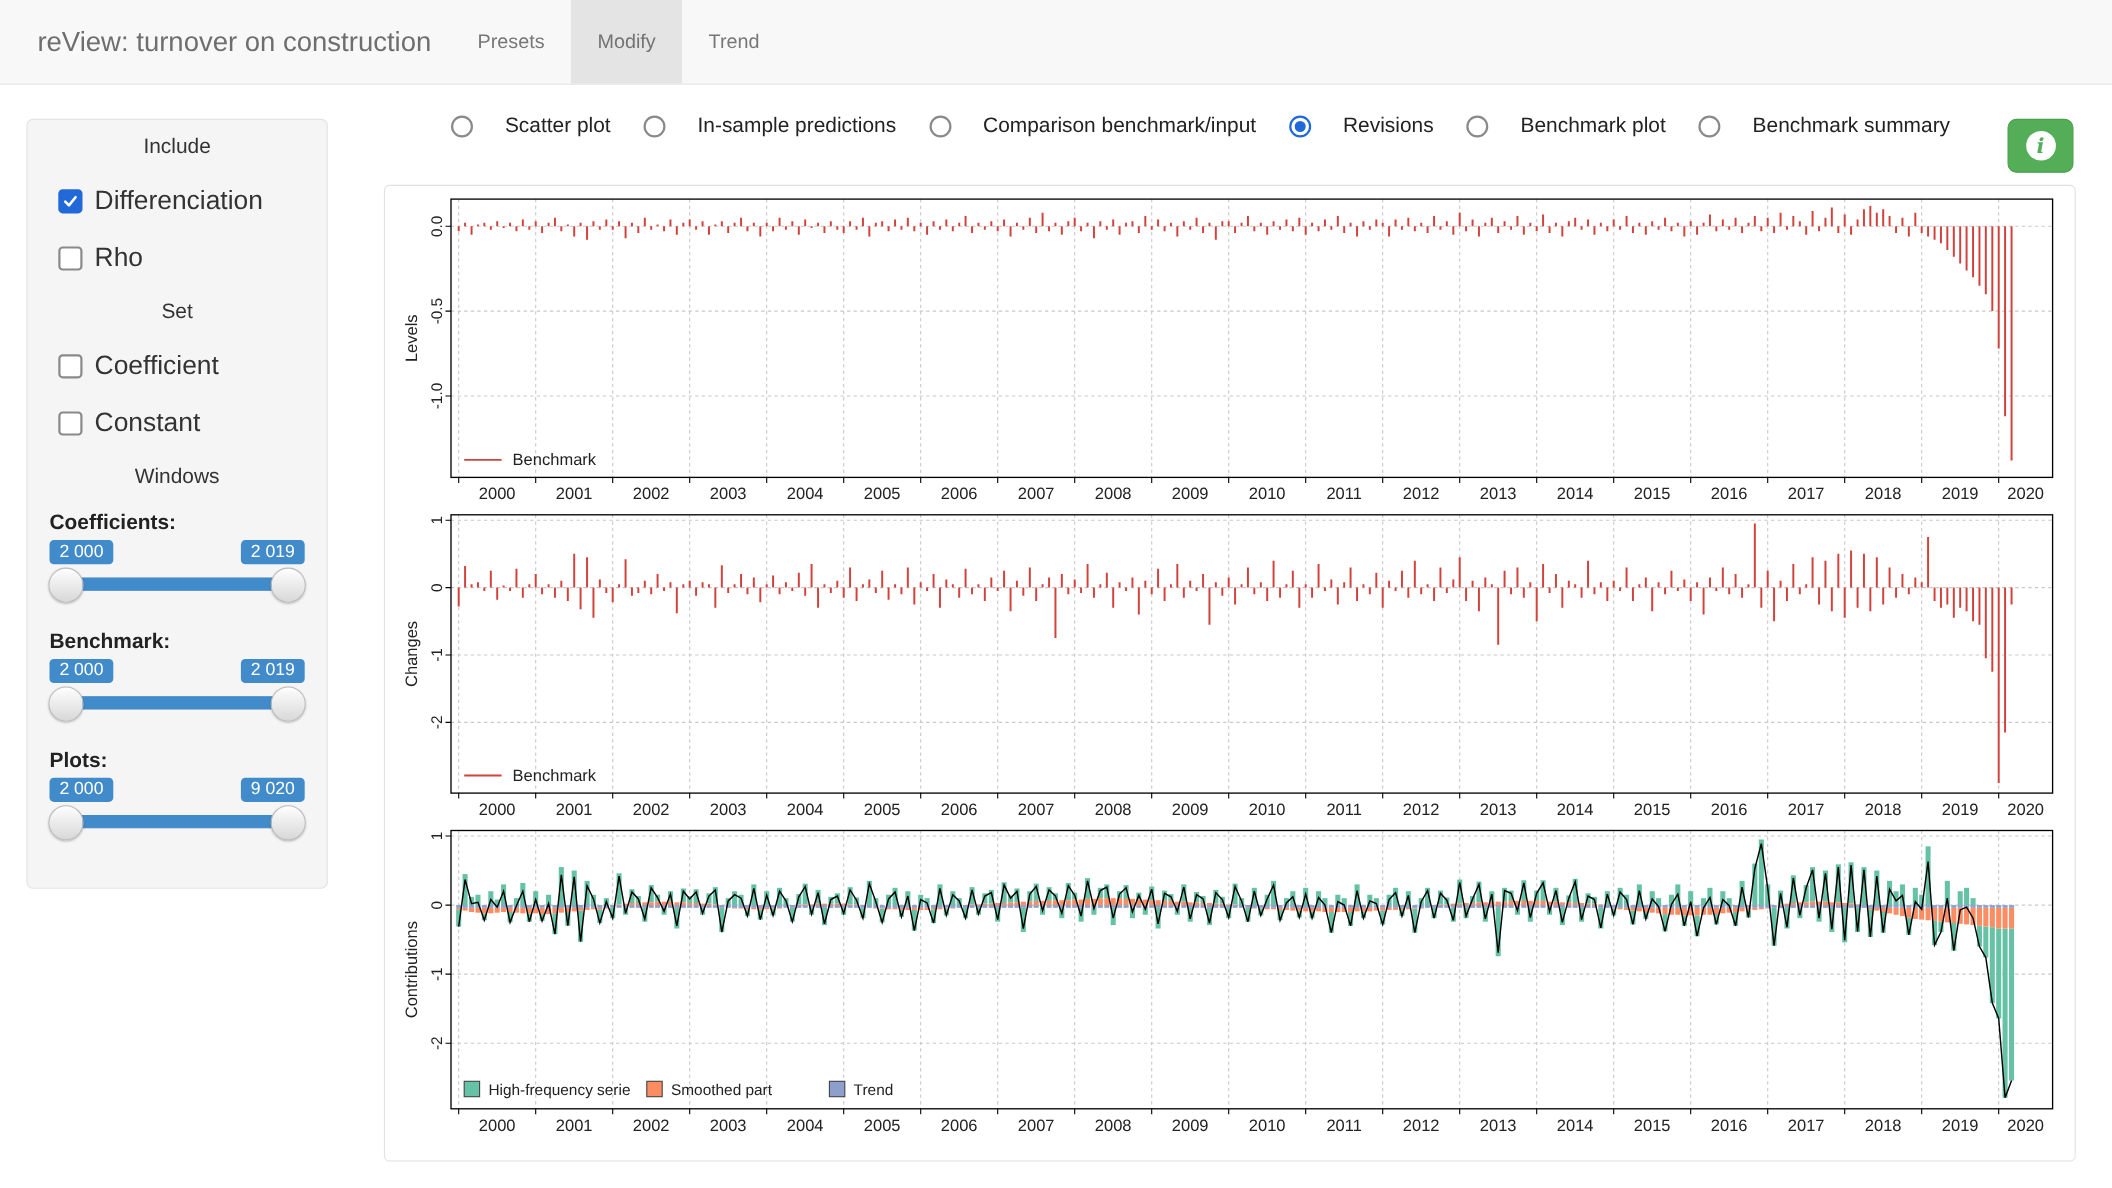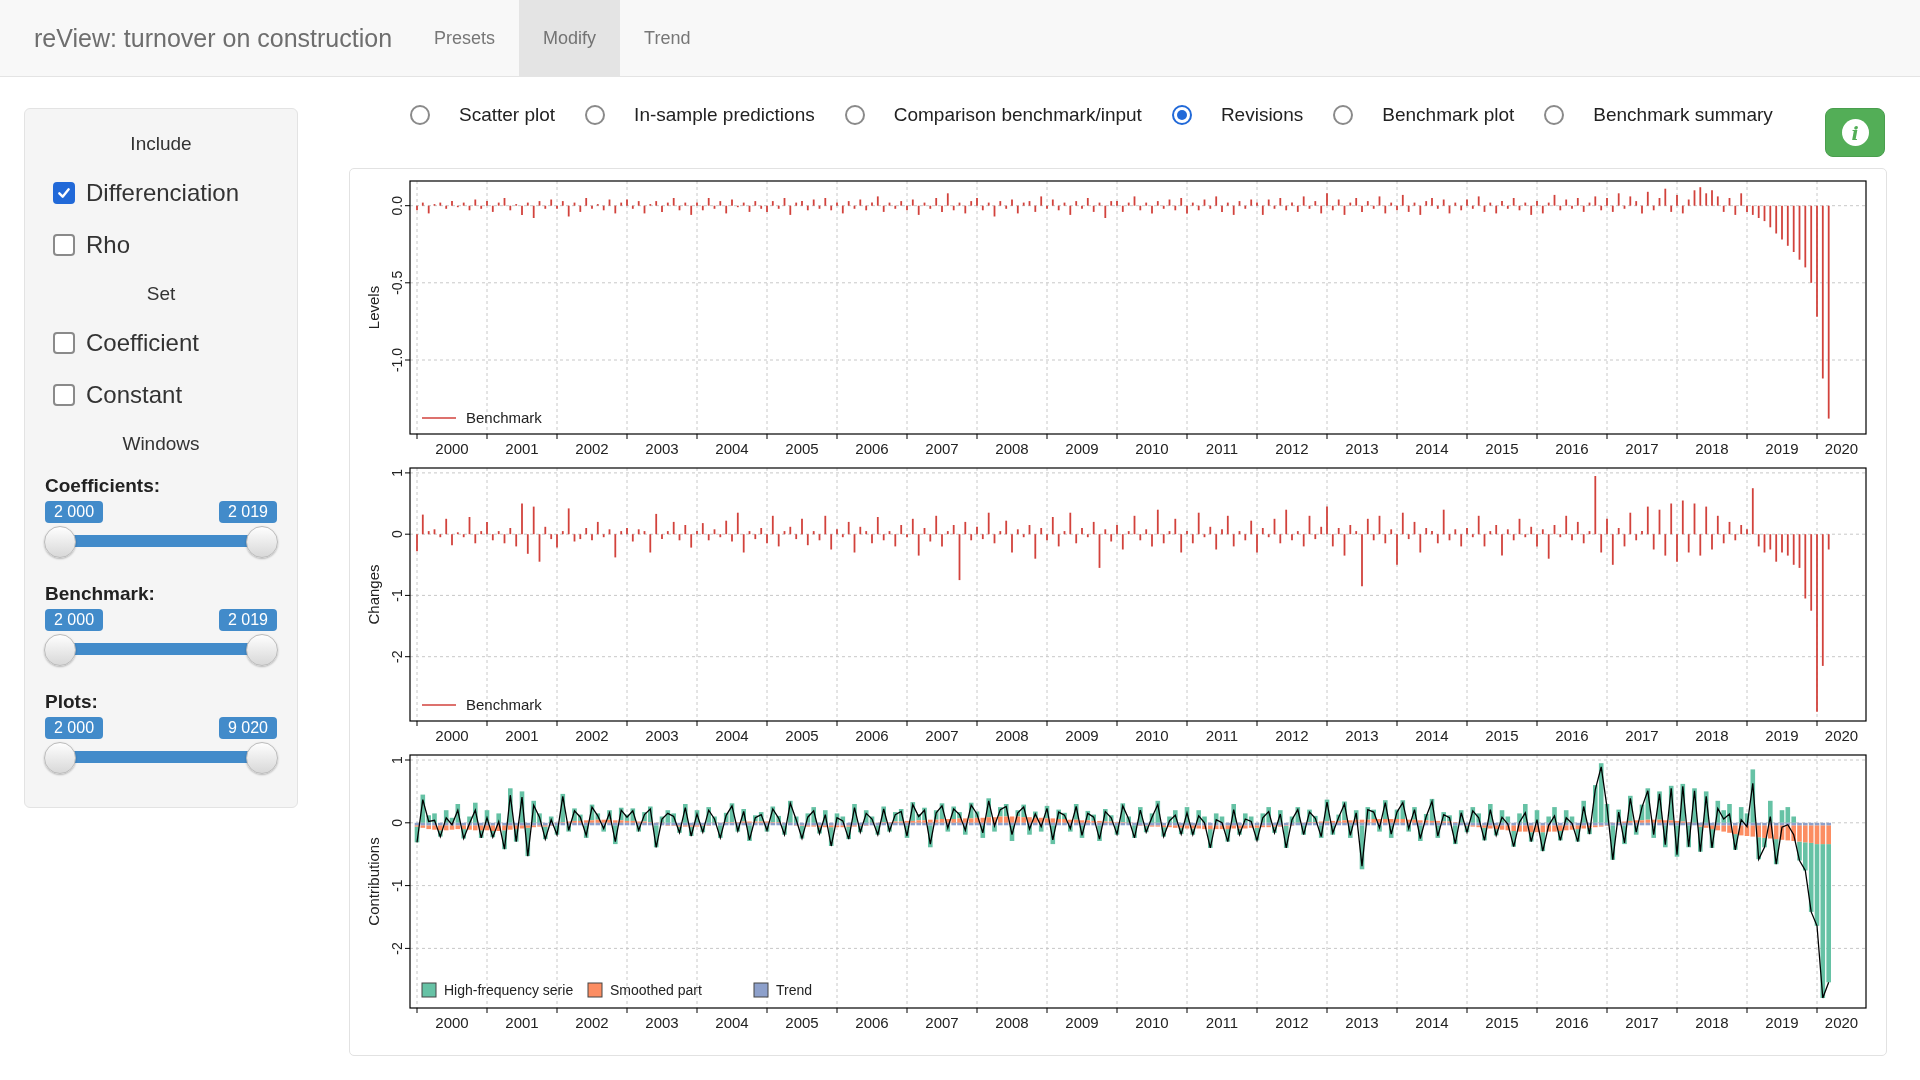--- a/index.html
+++ b/index.html
@@ -12,7 +12,7 @@
   .nav-tab.active{background:#e4e4e4;color:#737373;}
   
   .sidebar{position:absolute;left:24px;top:108px;width:274px;height:700px;background:#f5f5f5;
-    border:1px solid #e3e3e3;border-radius:6px;box-sizing:border-box;padding:14px 20px;}
+    border:1px solid #e3e3e3;border-radius:6px;box-sizing:border-box;padding:4px 20px;}
   .side-head{text-align:center;font-size:19px;color:#333;margin:10px 0 4px 0;}
   .cb-row{display:flex;align-items:center;margin:24px 0 24px 8px;}
   .cb{width:22px;height:22px;border-radius:4px;border:2px solid #8a8a8a;background:#fff;

